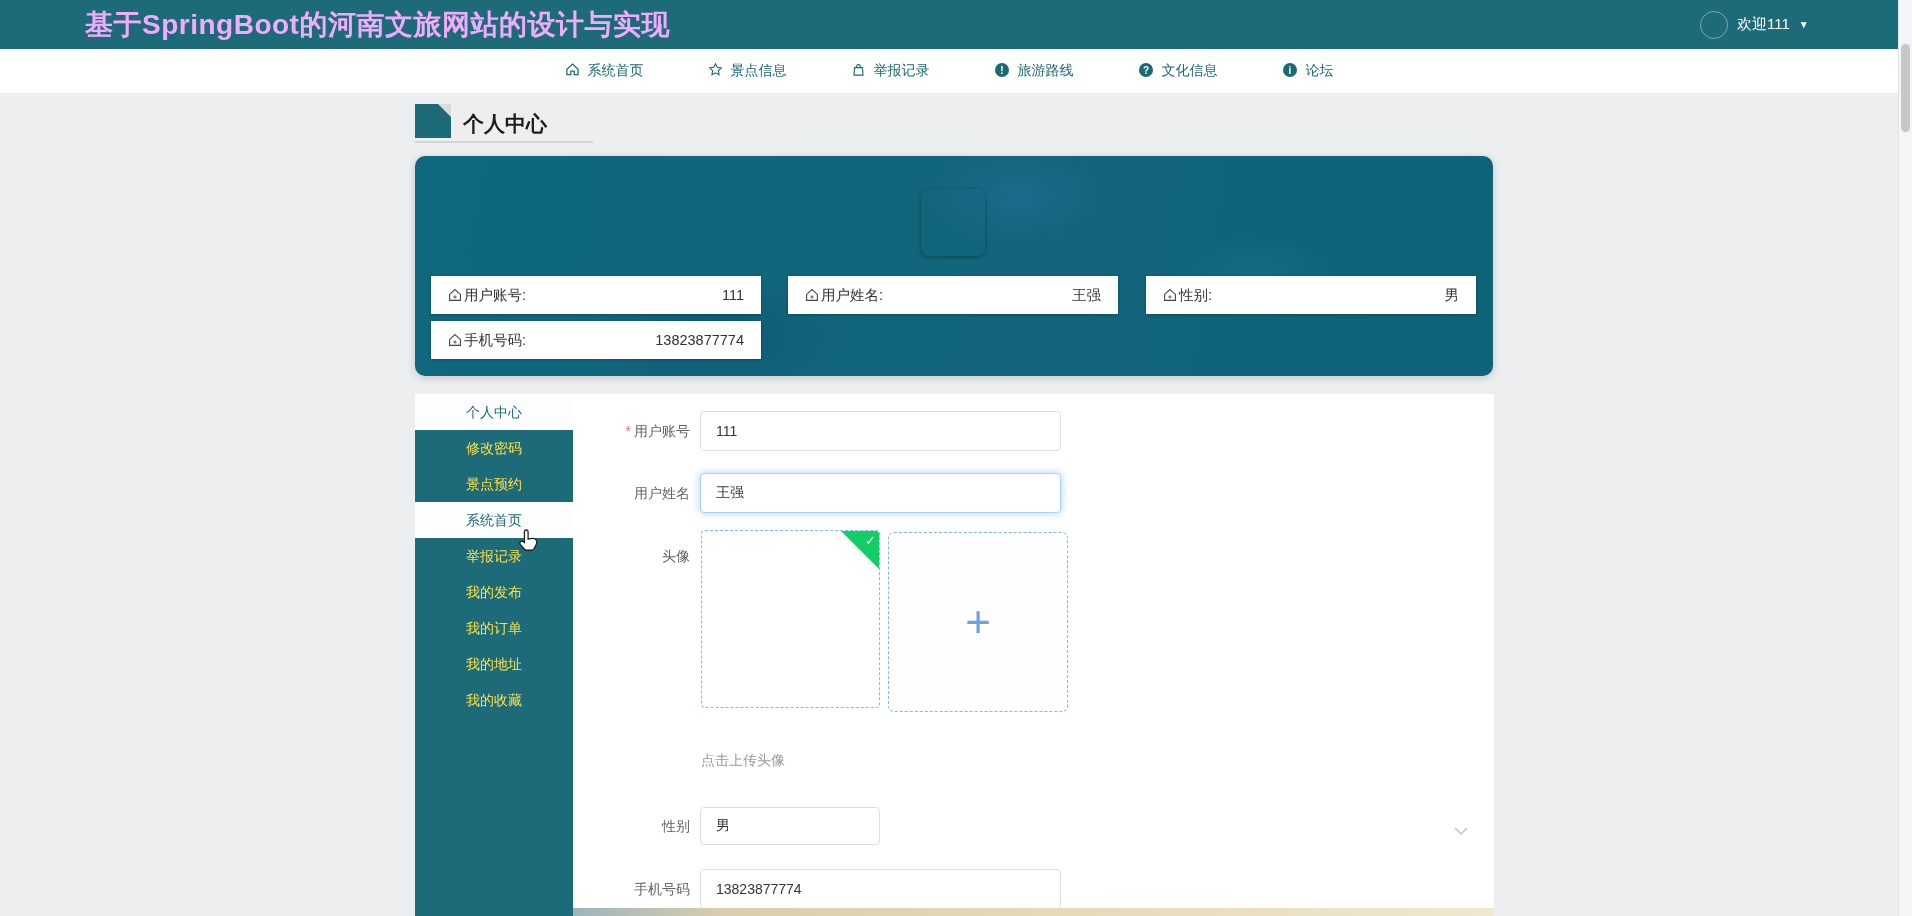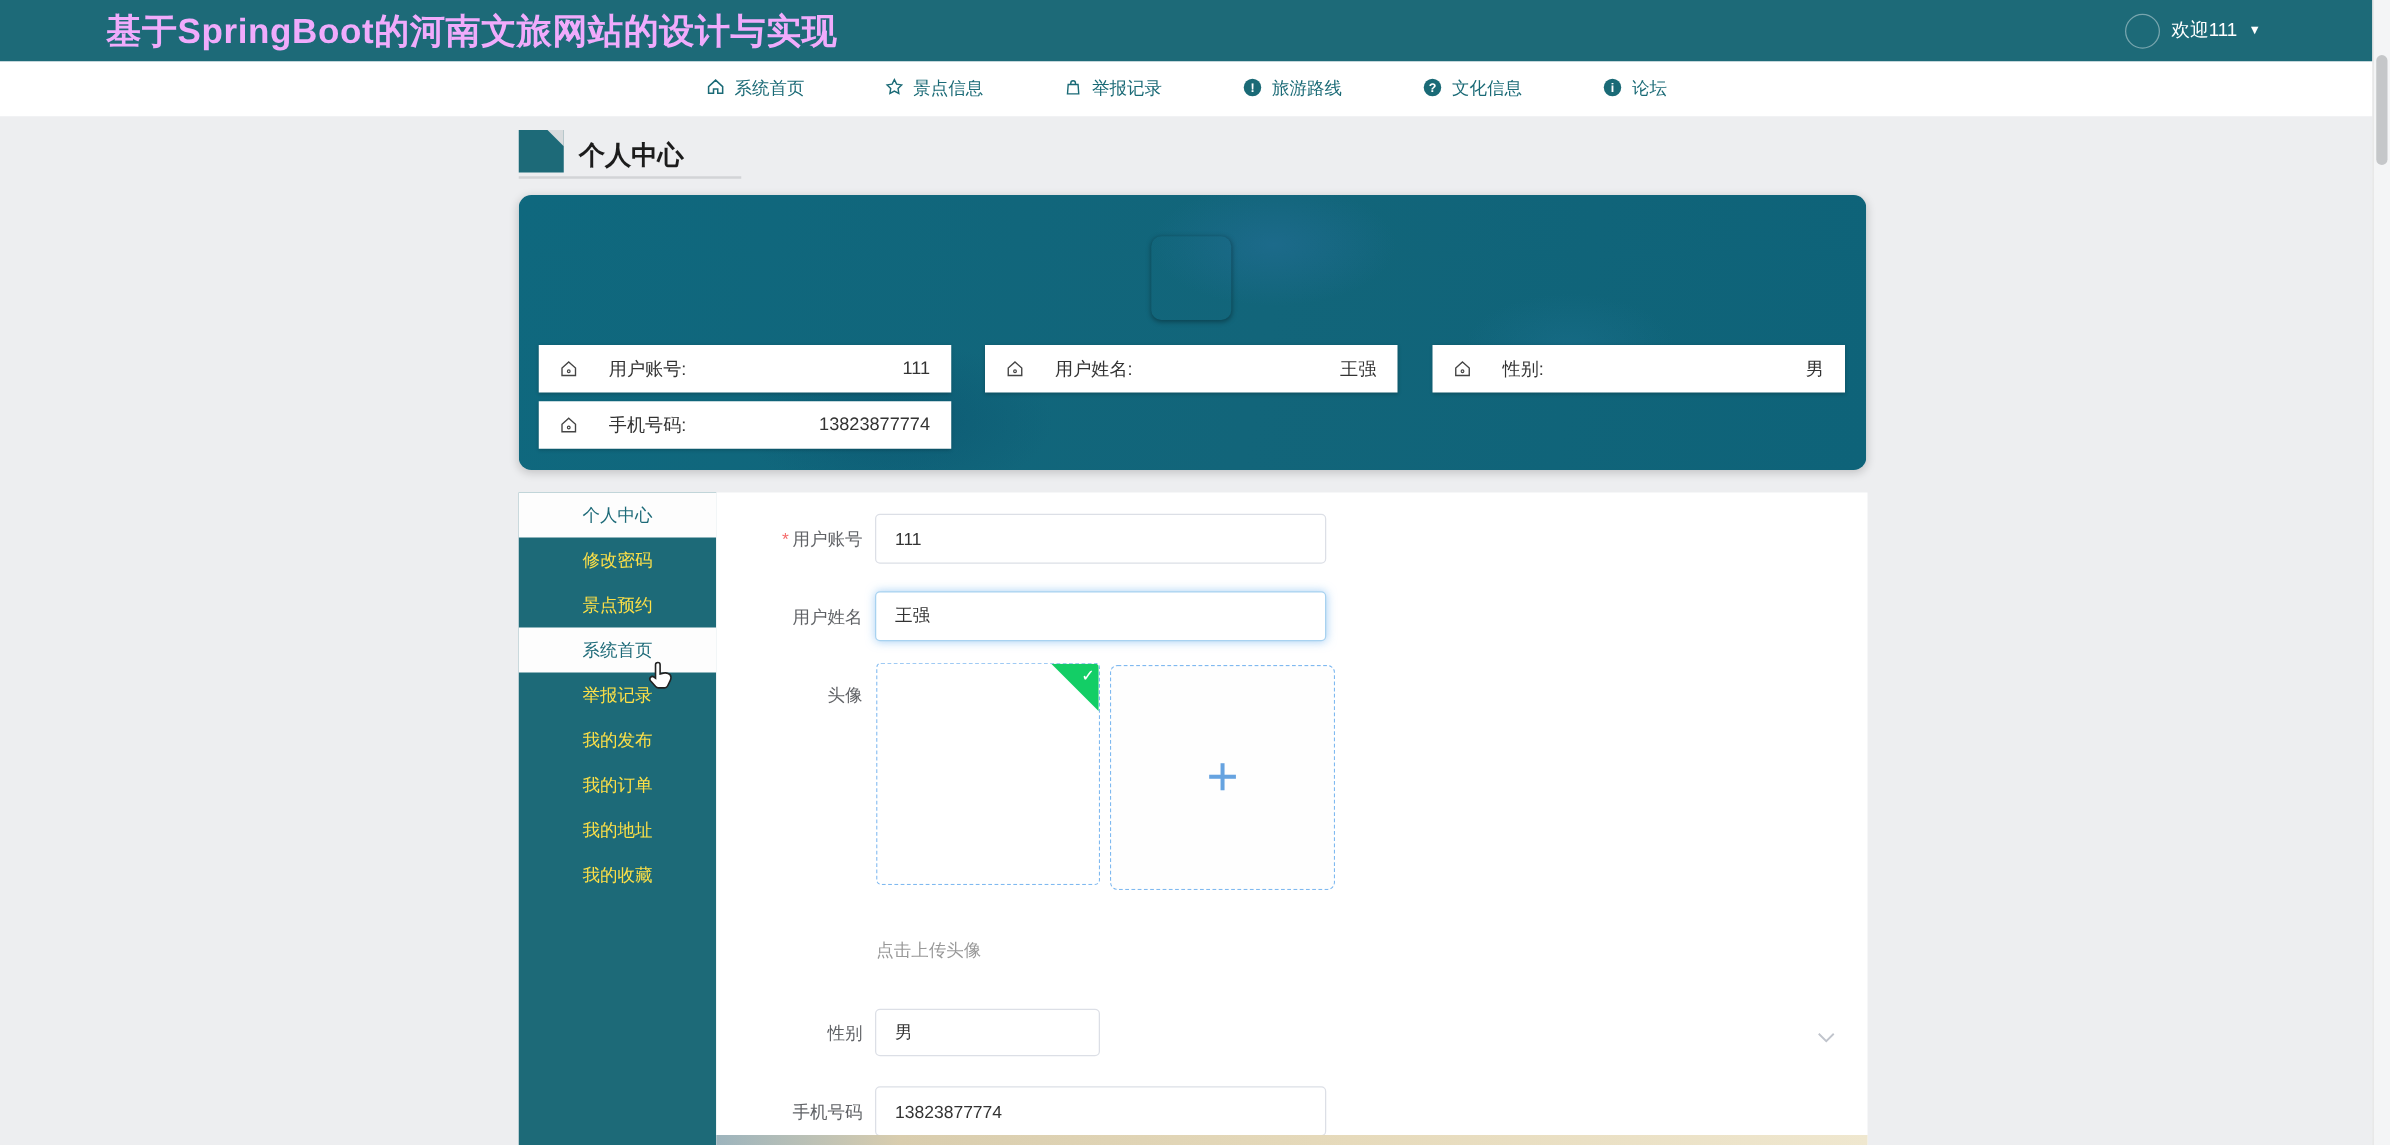--- a/index.html
+++ b/index.html
@@ -48,7 +48,7 @@
       linear-gradient(100deg,#0f687e,#12657a 55%,#0e6379);
     box-shadow:0 2px 8px rgba(0,0,0,.18); }
   .card-avatar { position:absolute; left:506px; top:33px; width:64px; height:67px; border-radius:8px; overflow:hidden; box-shadow:0 1px 4px rgba(0,0,0,.35); }
-  .info-box { position:absolute; width:330px; height:38px; background:#ffffff; display:flex; align-items:center; gap:25px; padding:0 17px; font-size:14.5px; color:#333; box-shadow:0 1px 3px rgba(0,0,0,.22); }
+  .info-box { position:absolute; width:330px; height:38px; background:#ffffff; display:flex; align-items:center; gap:2px; padding:0 17px; font-size:14.5px; color:#333; box-shadow:0 1px 3px rgba(0,0,0,.22); }
   .info-box .val { margin-left:auto; color:#333; }
   .info-box svg { flex:none; }
   .ib-r1 { top:120px; } .ib-r2 { top:165px; }

